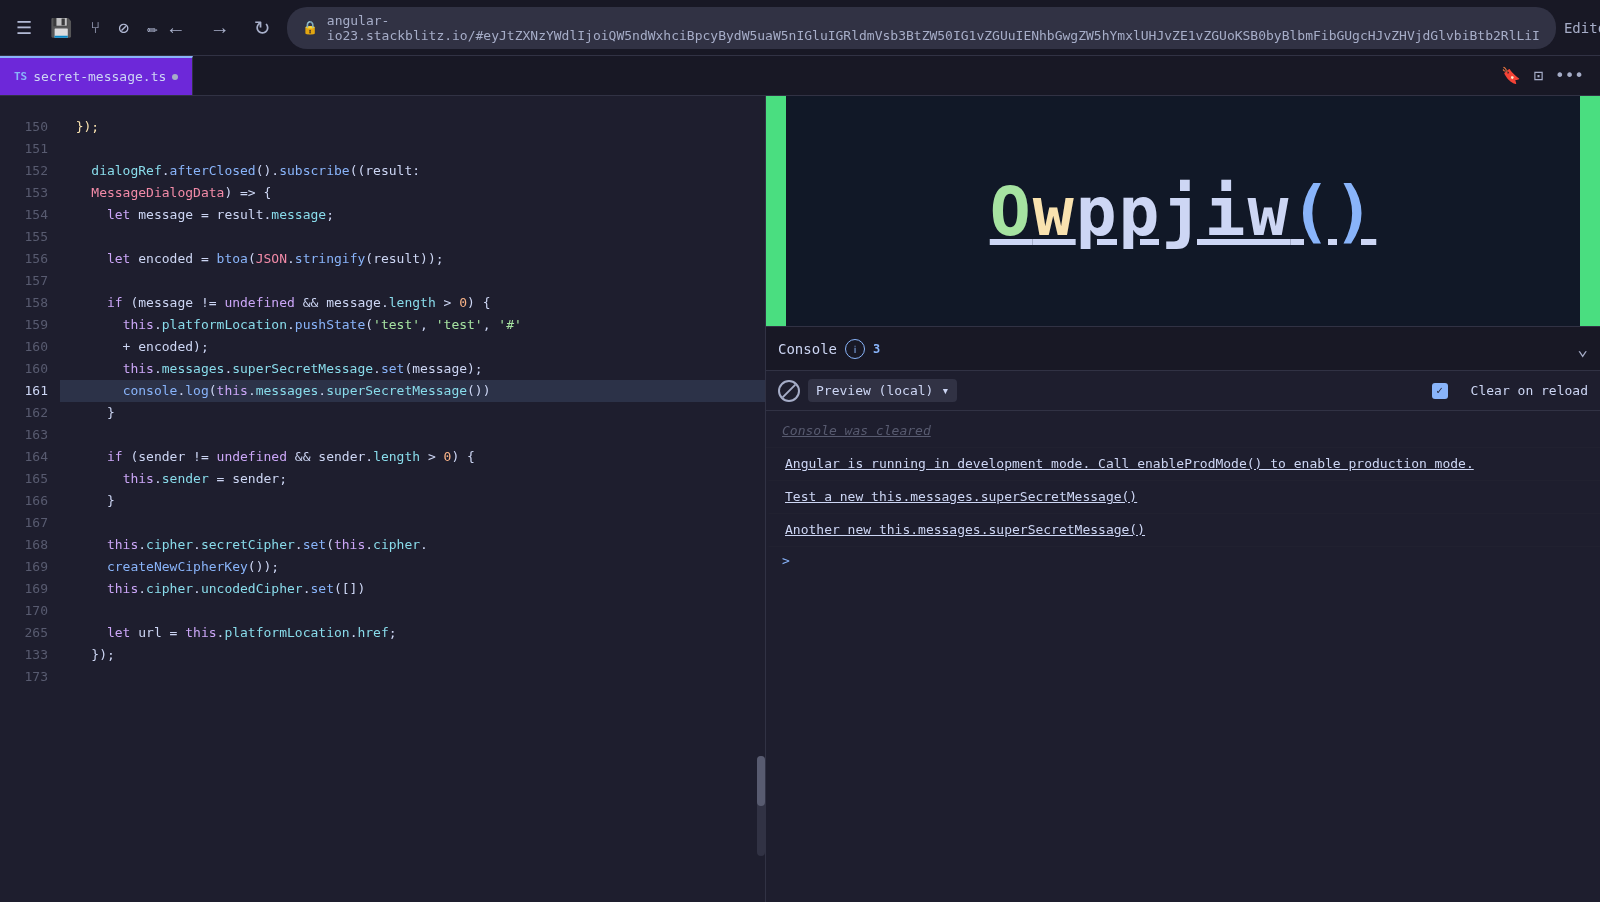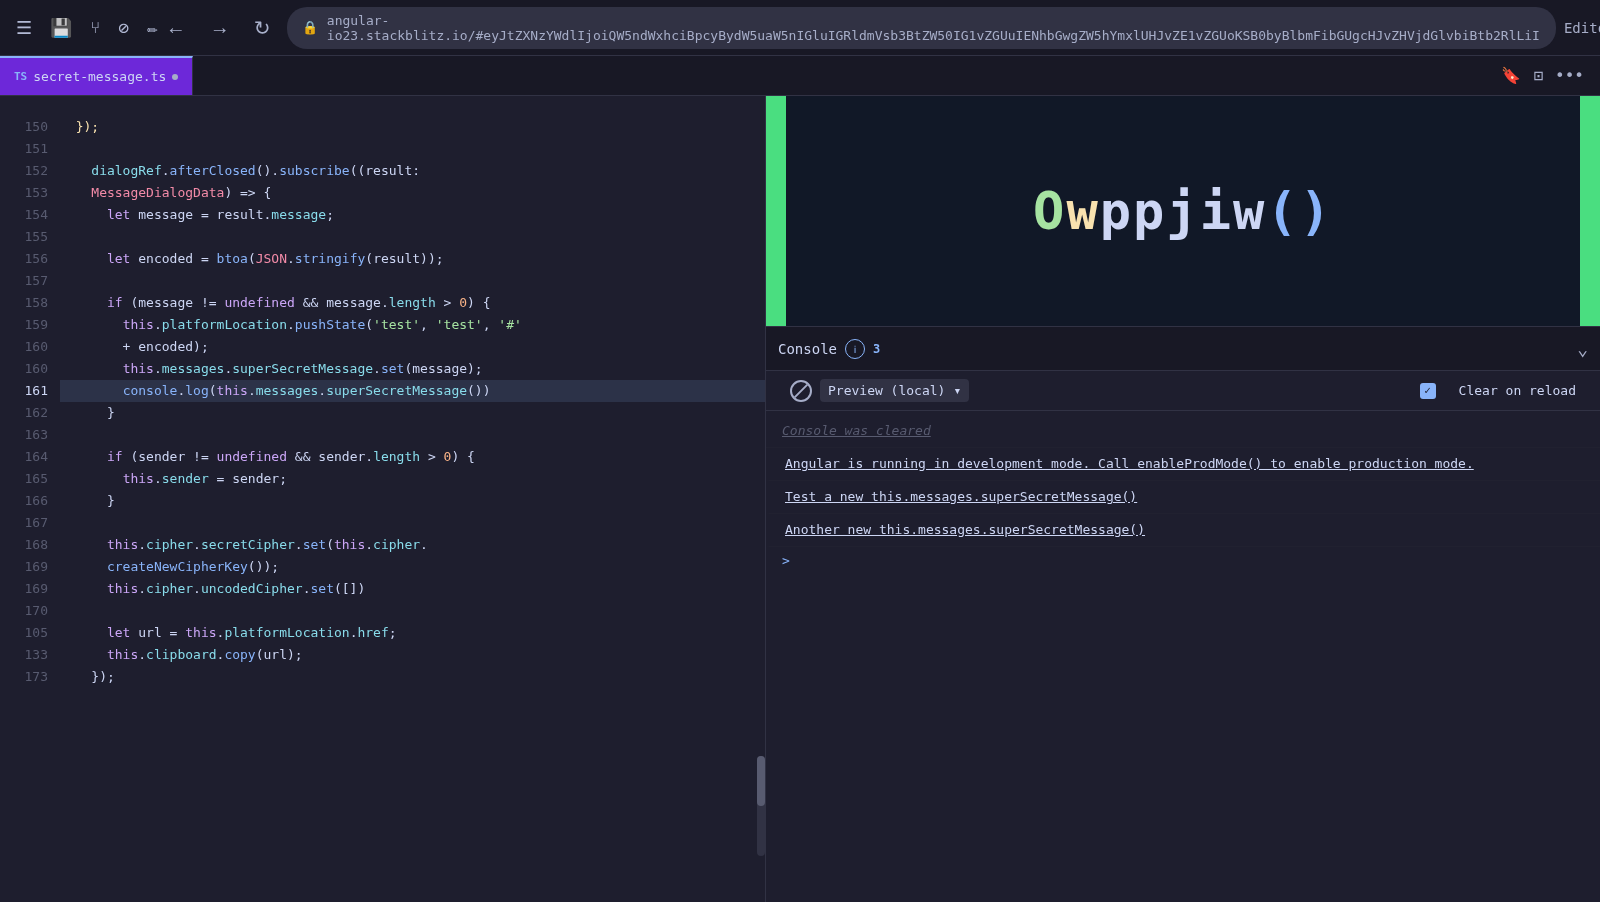--- a/index.html
+++ b/index.html
@@ -230,10 +230,11 @@
       justify-content: center;
     }
     .preview-text {
-      font-size: 52px;
+      font-size: 68px;
       font-weight: bold;
       font-family: monospace;
       letter-spacing: 2px;
+      text-decoration: underline;
     }
     .preview-text .char-o { color: #a6e3a1; }
     .preview-text .char-w { color: #f9e2af; }

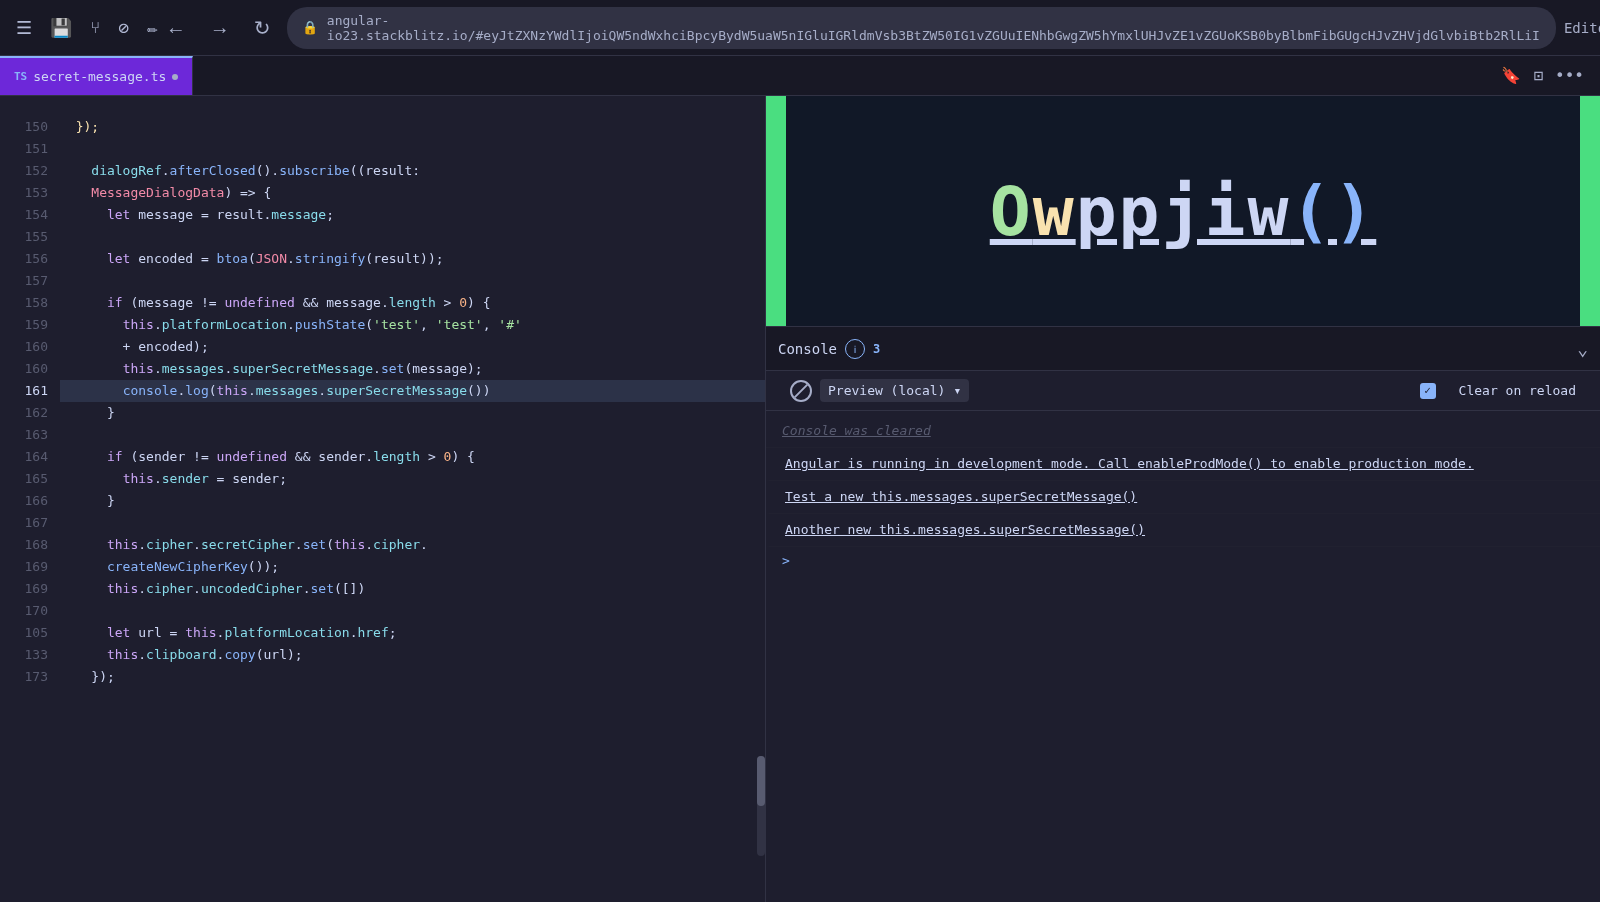--- a/index.html
+++ b/index.html
@@ -297,7 +297,7 @@
       height: 40px;
       background: #1e1e2e;
       border-bottom: 1px solid #313244;
-      padding: 0 24px;
+      padding: 0 12px;
       gap: 8px;
     }
     .no-btn {

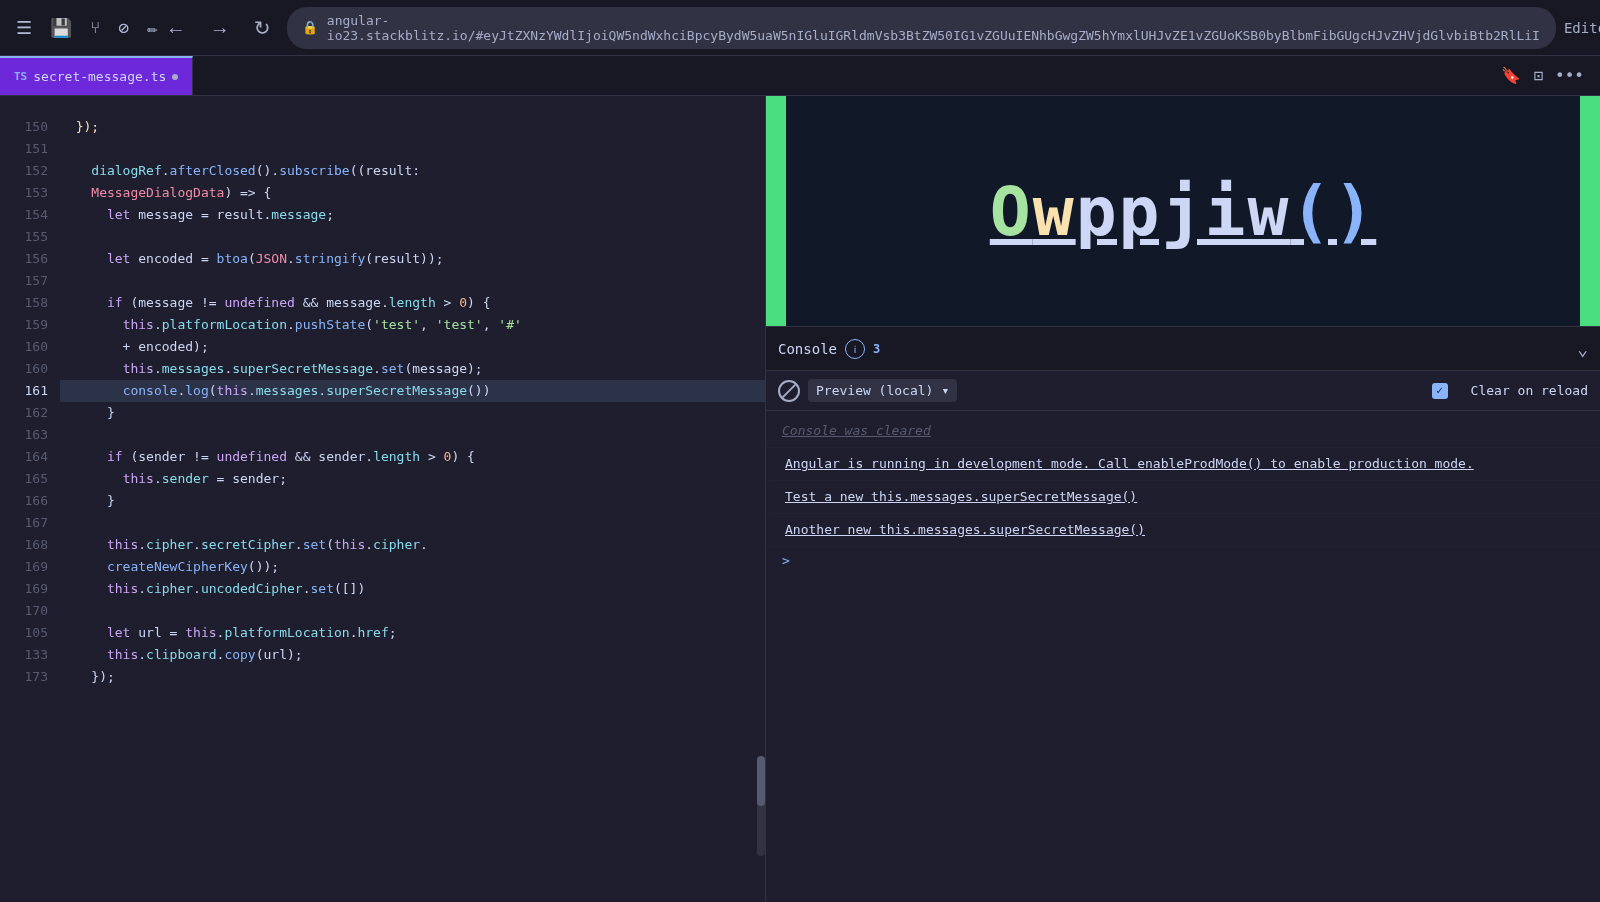--- a/index.html
+++ b/index.html
@@ -482,7 +482,7 @@
         <div class="line-num">169</div>
         <div class="line-num">169</div>
         <div class="line-num">170</div>
-        <div class="line-num">105</div>
+        <div class="line-num">265</div>
         <div class="line-num">133</div>
         <div class="line-num">173</div>
       </div>

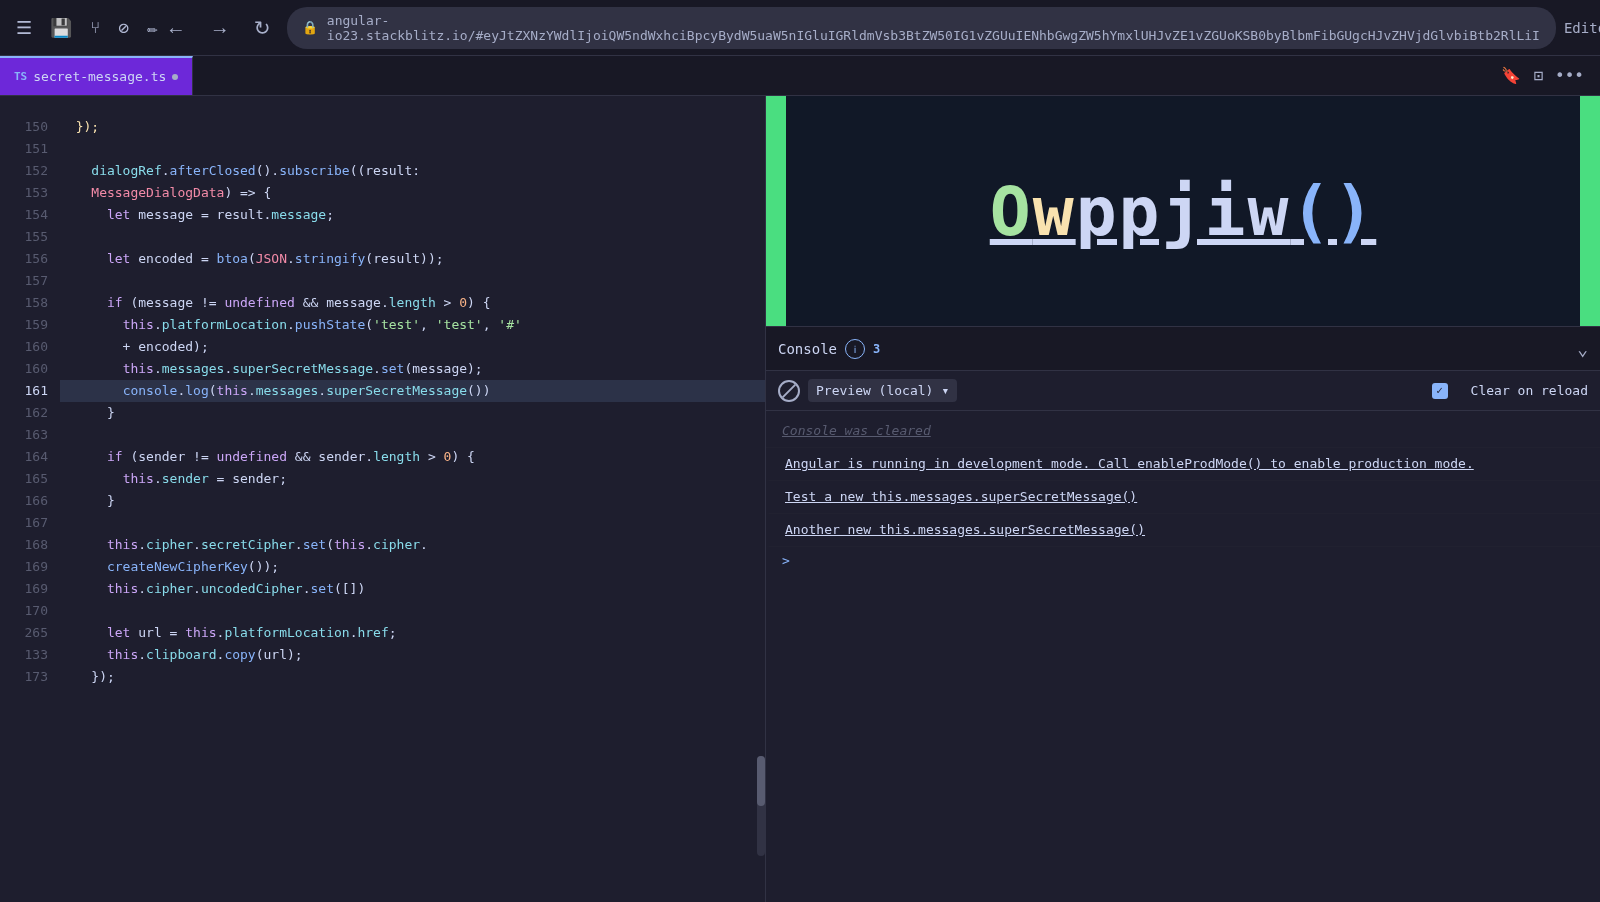--- a/index.html
+++ b/index.html
@@ -537,7 +537,6 @@
 
         <div class="code-line"><span class="plain">      </span><span class="kw">let</span><span class="plain"> </span><span class="var">url</span><span class="plain"> = </span><span class="kw">this</span><span class="plain">.</span><span class="prop">platformLocation</span><span class="plain">.</span><span class="prop">href</span><span class="plain">;</span></div>
 
-        <div class="code-line"><span class="plain">      </span><span class="kw">this</span><span class="plain">.</span><span class="prop">clipboard</span><span class="plain">.</span><span class="method">copy</span><span class="plain">(</span><span class="var">url</span><span class="plain">);</span></div>
 
         <div class="code-line"><span class="plain">    });</span></div>
       </div>

